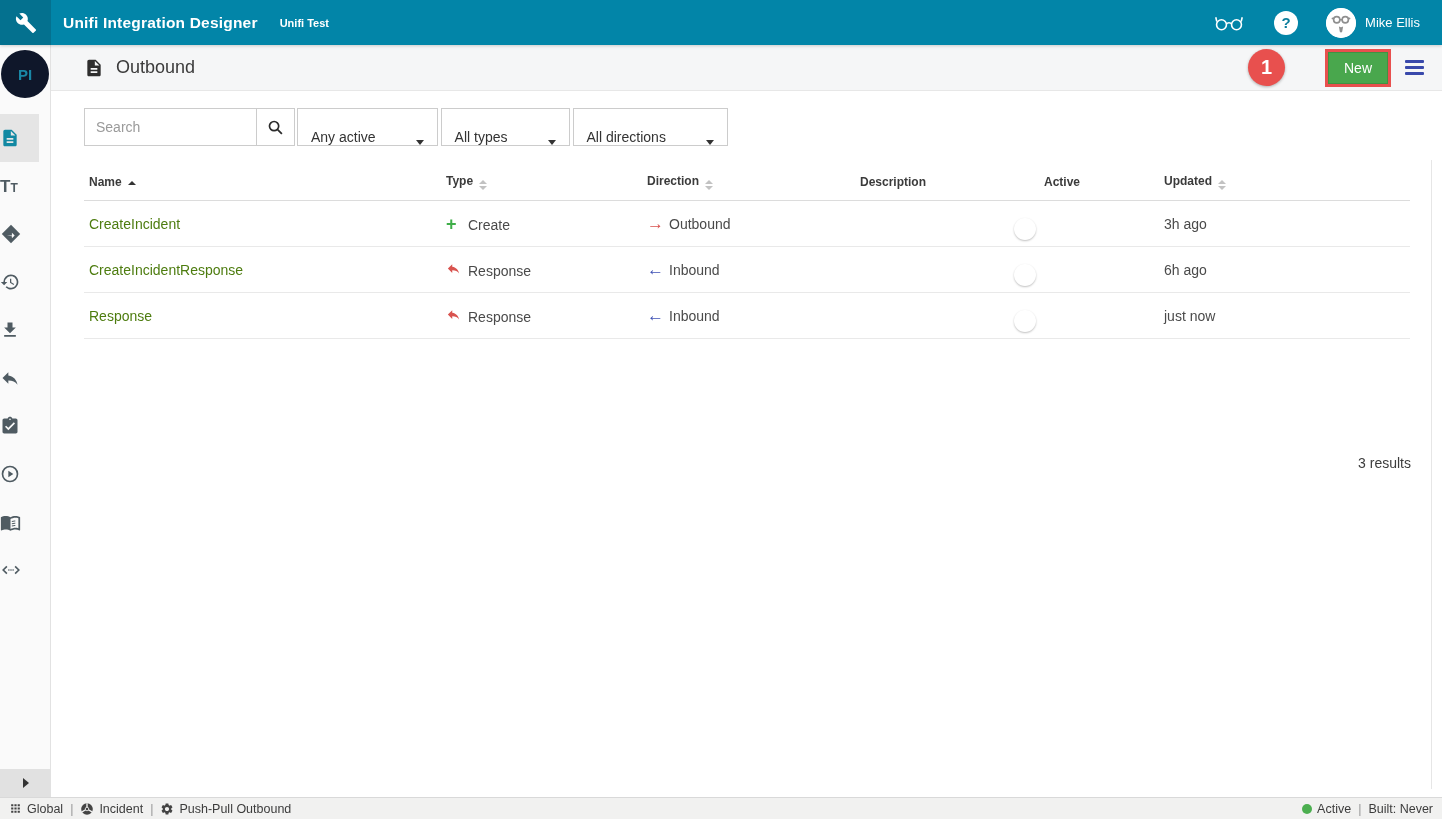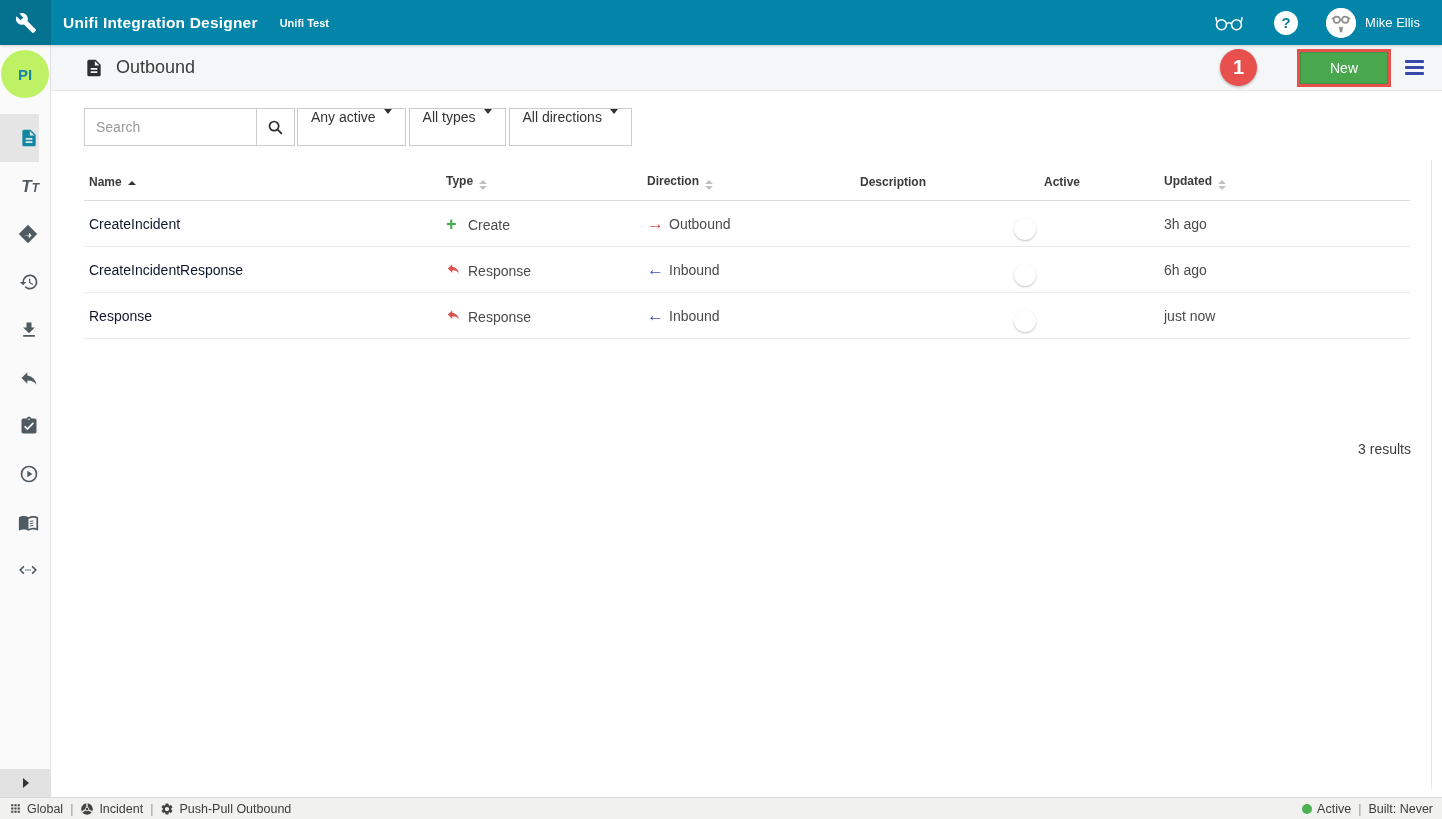--- a/index.html
+++ b/index.html
@@ -26,7 +26,7 @@
   
   .sidebar { position:absolute; top:45px; left:0; width:51px; bottom:22px;
     background:#fafafa; border-right:1px solid #e2e2e2; z-index:20; }
-  .pi-avatar { width:48px; height:48px; border-radius:50%; background:#bef264;
+  .pi-avatar { width:48px; height:48px; border-radius:50%; background:#0f172a;
     color:#1987a5; font-weight:bold; font-size:15px; display:flex; align-items:center;
     justify-content:center; margin:5px auto 16px auto; }
   .side-item { width:39px; height:48px; display:flex; align-items:center;

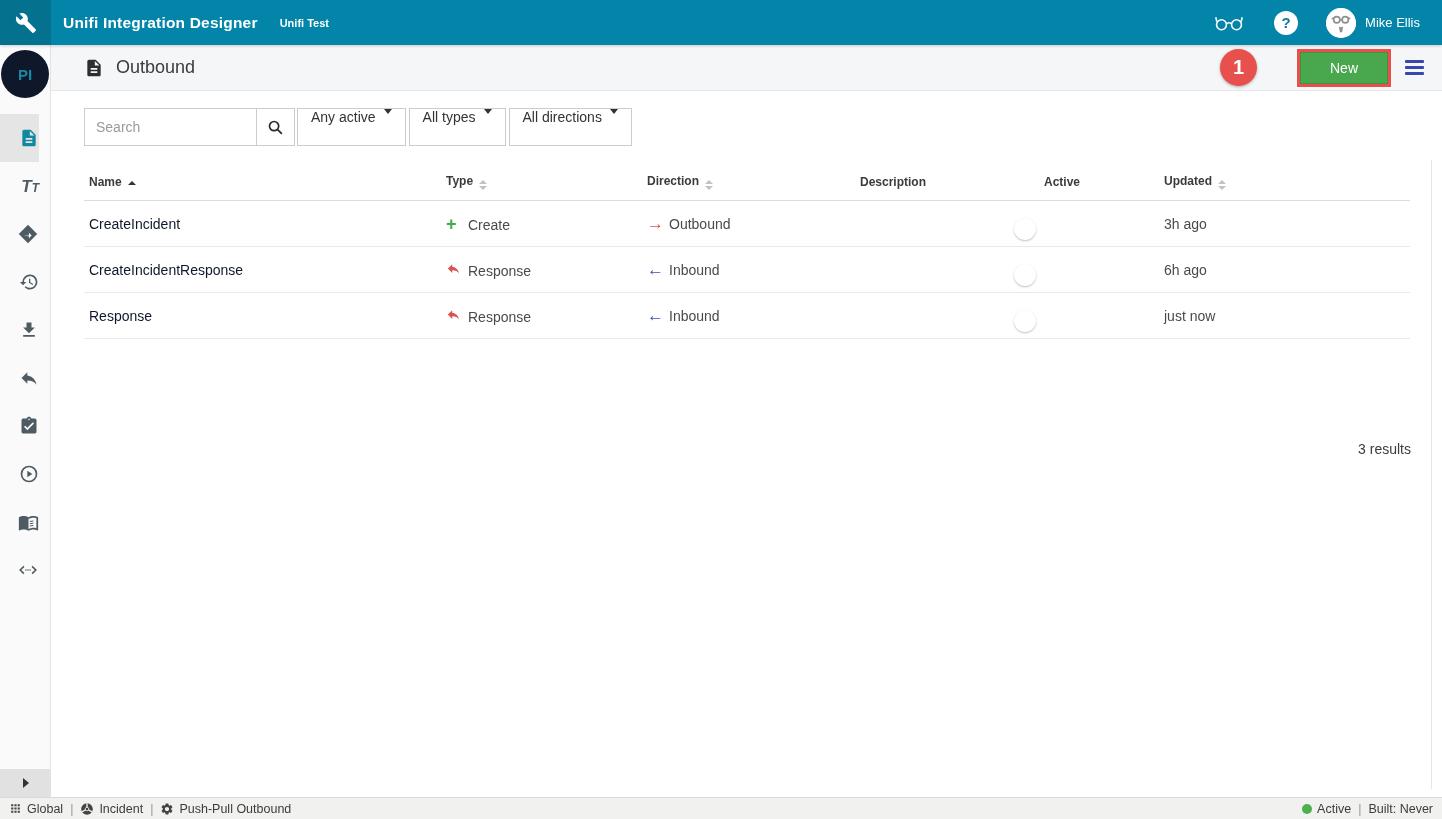--- a/index.html
+++ b/index.html
@@ -51,7 +51,7 @@
     justify-content:center; margin-right:40px; box-shadow:0 1px 3px rgba(0,0,0,.3); }
   .anno-box { border:3px solid #e8504e; }
   .new-btn { display:block; background:#49a74d; border:1px solid #3f9343; color:#fff;
-    font-size:14px; font-family:"Liberation Sans",sans-serif; padding:7px 29px; cursor:pointer; }
+    font-size:14px; font-family:"Liberation Sans",sans-serif; padding:7px 15px; cursor:pointer; }
   .hamburger { margin:0 8px 0 14px; cursor:pointer; }
   .hamburger div { width:19px; height:3px; background:#3949AB; border-radius:1px; margin:3px 0; }
 

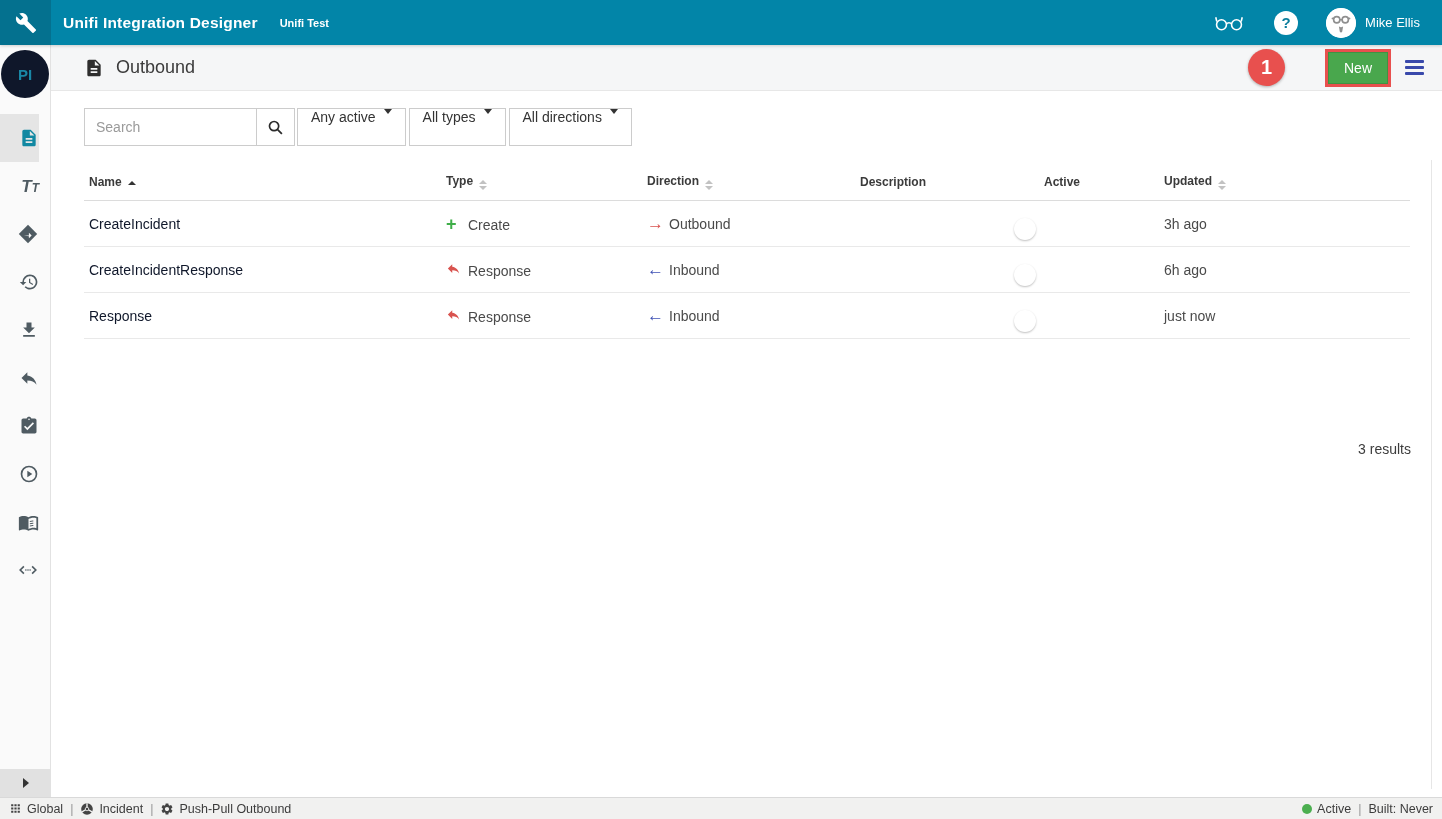--- a/index.html
+++ b/index.html
@@ -64,7 +64,7 @@
     border-left:none; display:flex; align-items:center; justify-content:center; cursor:pointer; }
   .dropdown { height:38px; background:#fff; border:1px solid #ccc; color:#333;
     font-size:14px; font-family:"Liberation Sans",sans-serif; padding:0 13px;
-    display:flex; align-items:flex-start; margin-left:3px; cursor:pointer; }
+    display:flex; align-items:flex-end; margin-left:3px; cursor:pointer;gap:32px; }
   .dropdown:first-of-type { margin-left:2px; }
   .caret { width:0; height:0; border-left:4.5px solid transparent;
     border-right:4.5px solid transparent; border-top:5px solid #333; margin-left:8px; }

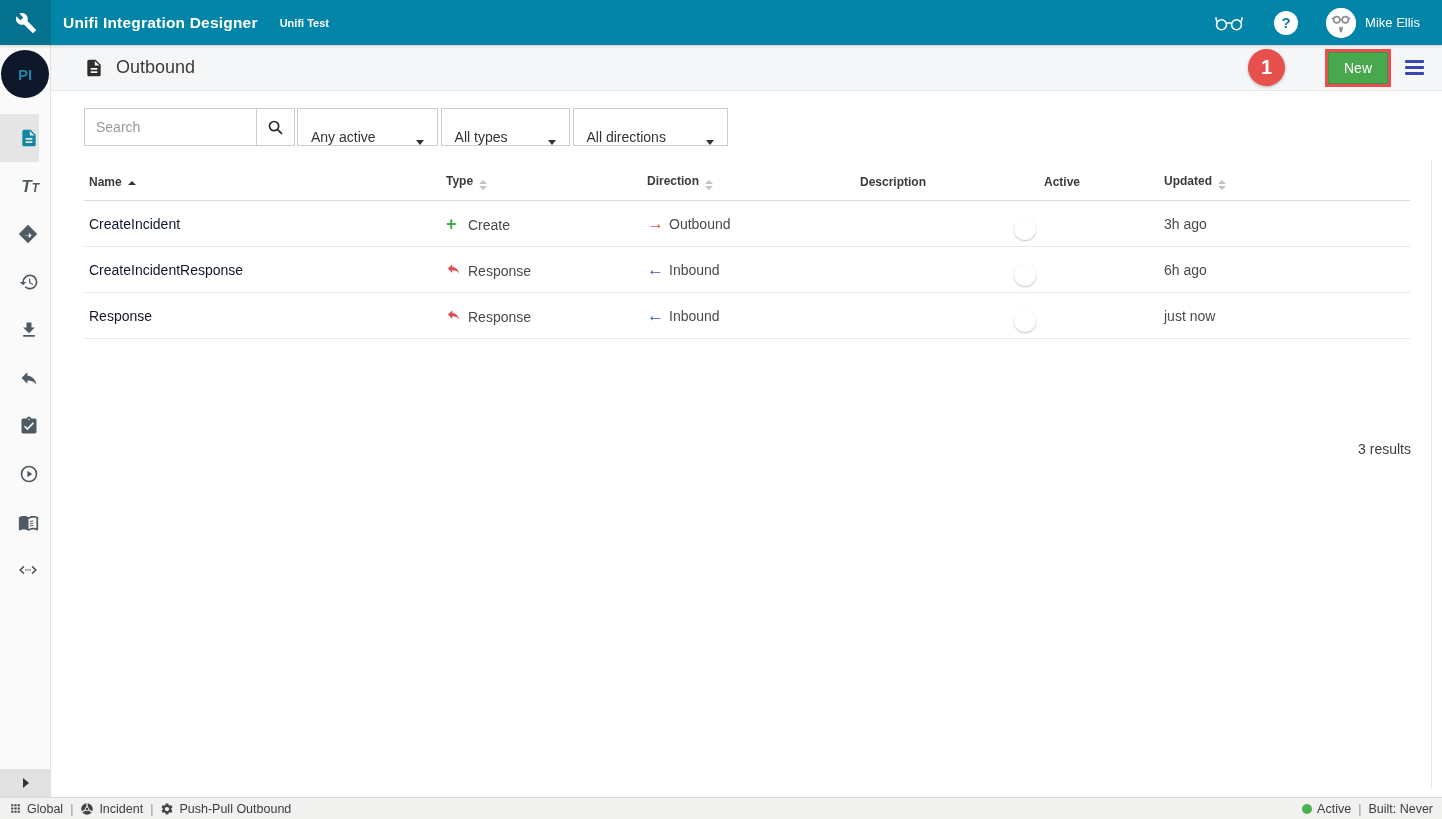--- a/index.html
+++ b/index.html
@@ -30,7 +30,7 @@
     color:#1987a5; font-weight:bold; font-size:15px; display:flex; align-items:center;
     justify-content:center; margin:5px auto 16px auto; }
   .side-item { width:39px; height:48px; display:flex; align-items:center;
-    justify-content:flex-end; color:#4f5b62; cursor:pointer;font-style:italic; }
+    justify-content:flex-start; color:#4f5b62; cursor:pointer; }
   .side-item.active { background:#e5e5e5; color:#1188A2; }
   .tt-glyph { font-weight:bold; color:inherit; line-height:1; }
   .tt-big { font-size:17px; } .tt-small { font-size:12px; }

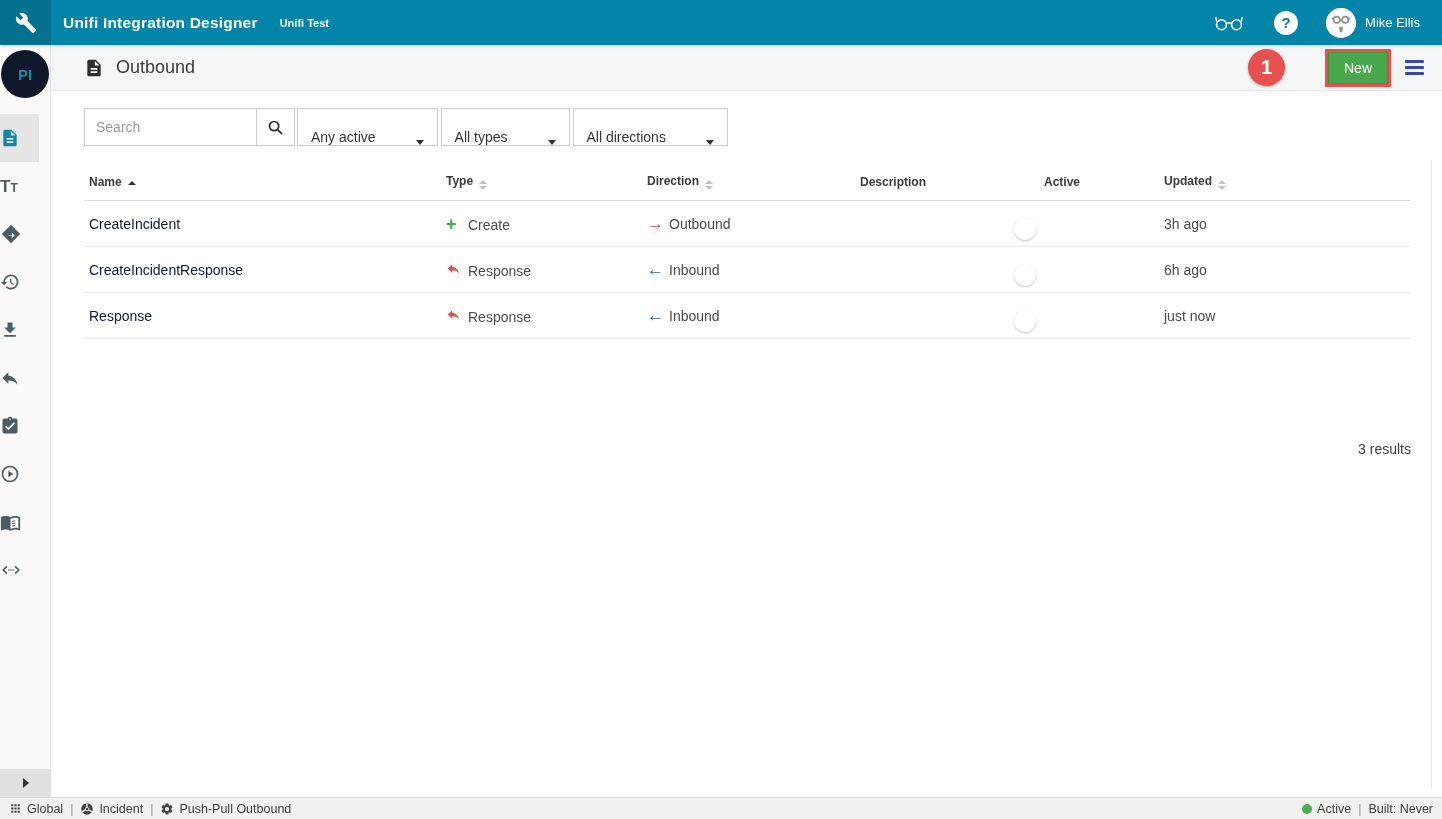--- a/index.html
+++ b/index.html
@@ -83,7 +83,7 @@
   .sort .up { border-bottom:4.5px solid #c2c2c2; margin-bottom:2.5px; }
   .sort .dn { border-top:4.5px solid #c2c2c2; }
   .sort.asc .up { border-bottom-color:#333; }
-  .name-link { color:#0f172a; text-decoration:none; cursor:pointer; }
+  .name-link { color:#4d7c0f; text-decoration:none; cursor:pointer; }
   .cell-ico { display:inline-flex; width:22px; align-items:center; }
   .plus-ico { color:#3fae49; font-weight:bold; font-size:18px; line-height:1; }
   .arrow-out { color:#d9534f; font-weight:bold; font-size:17px; line-height:1; }

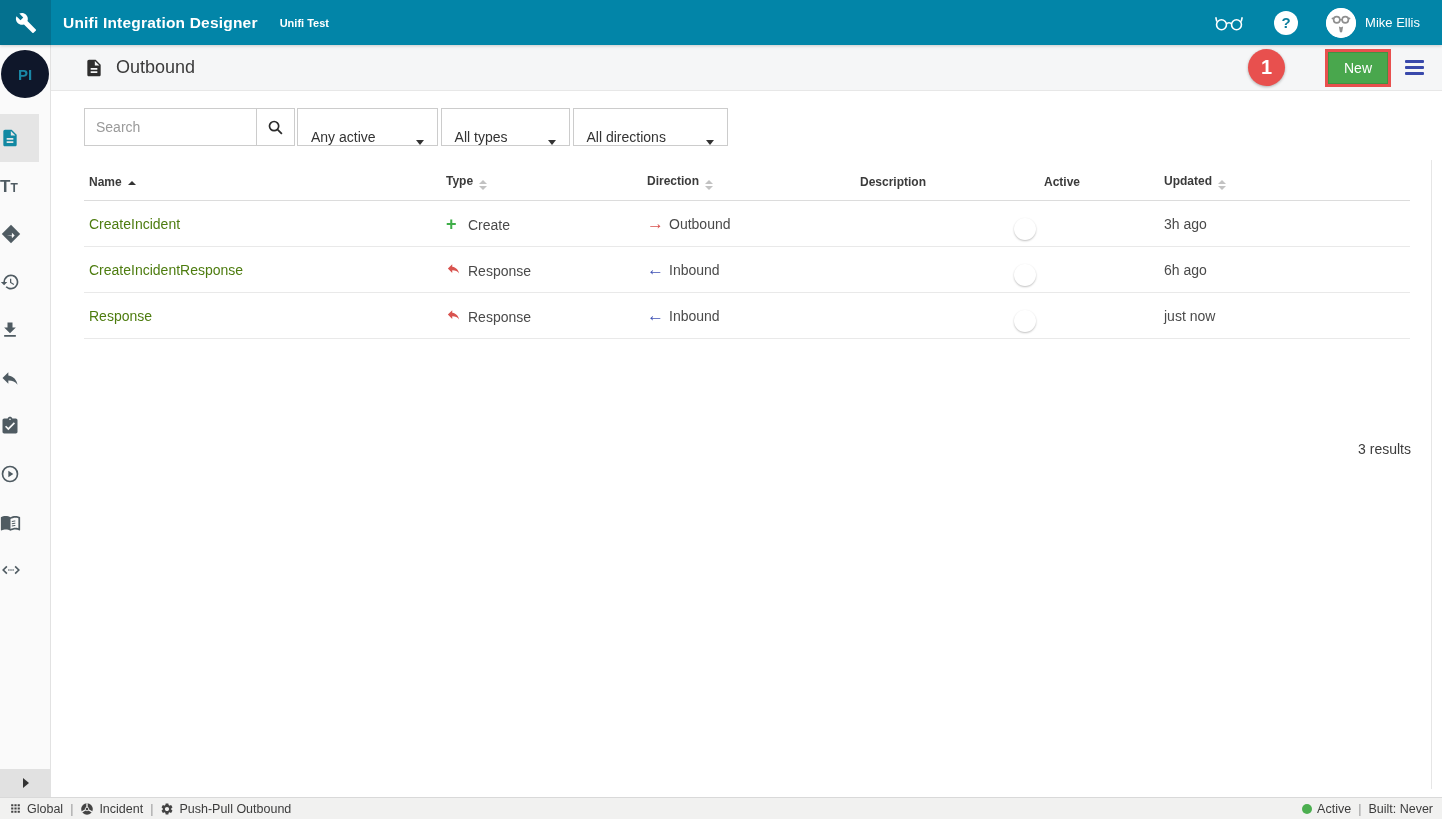--- a/index.html
+++ b/index.html
@@ -92,7 +92,7 @@
     position:relative; margin-left:8px; cursor:pointer; }
   .toggle .knob { position:absolute; right:2px; top:2px; width:22px; height:22px;
     border-radius:50%; background:#fff; box-shadow:0 1px 2px rgba(0,0,0,.25); }
-  .results { position:absolute; right:31px; top:396px; font-size:14px; color:#3c3c3c; }
+  .results { position:absolute; right:31px; top:410px; font-size:14px; color:#3c3c3c; }
   .scroll-track { position:absolute; right:10px; top:115px; bottom:8px; width:1px;
     background:#e6e6e6; }
 

